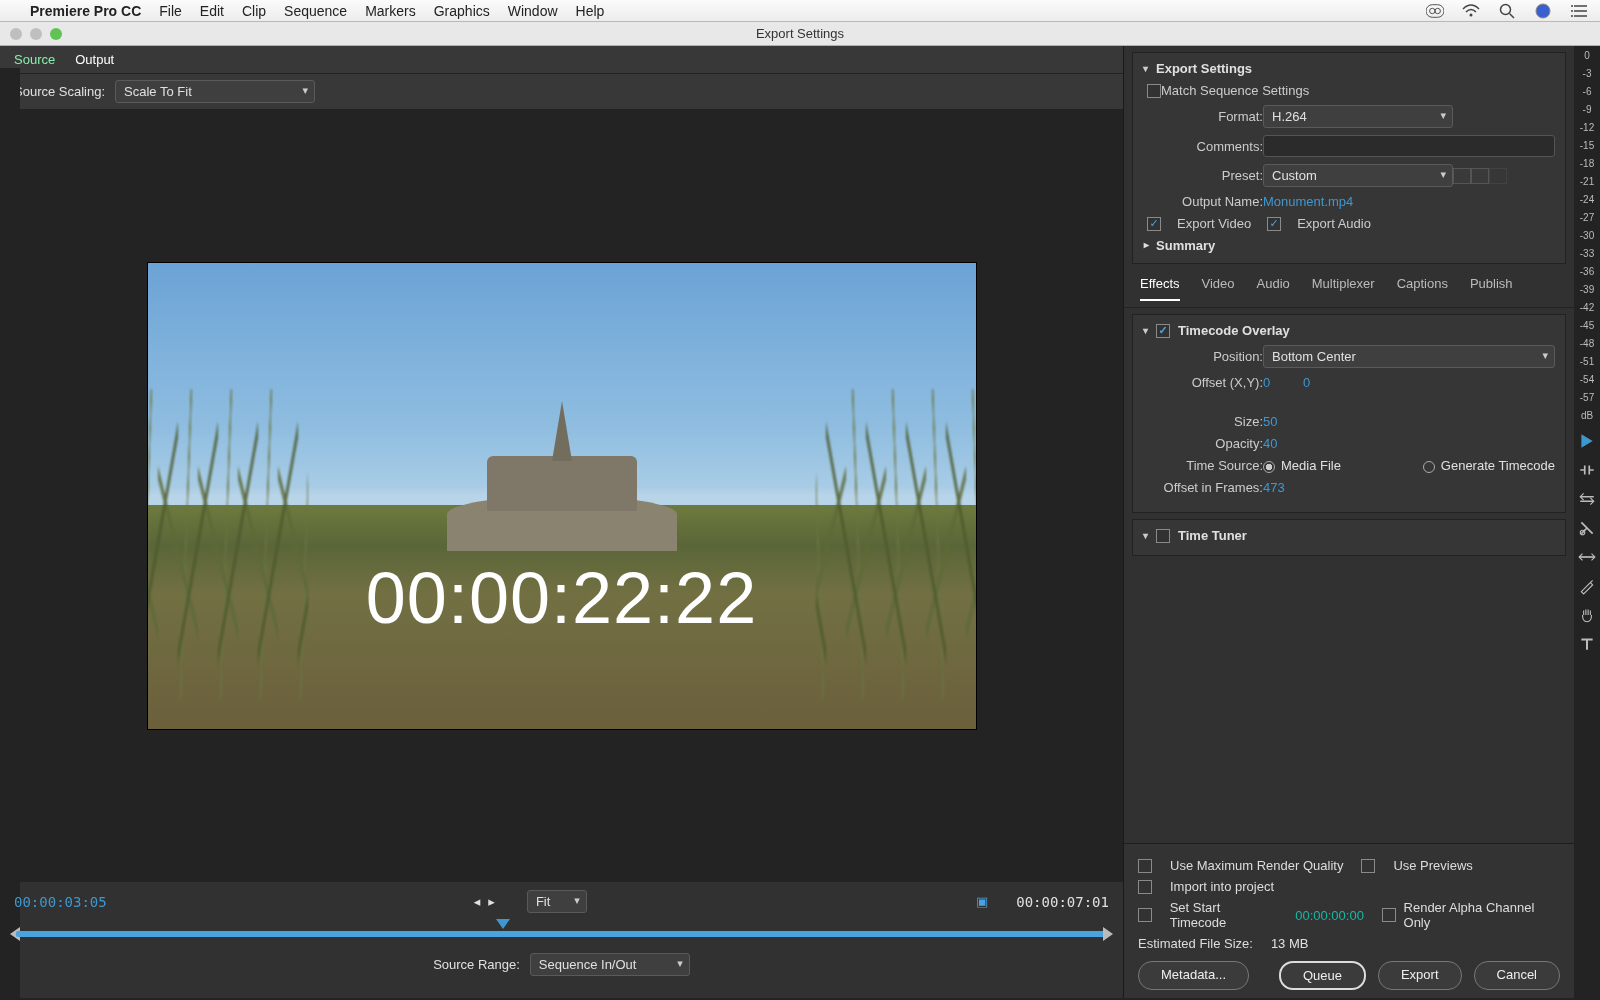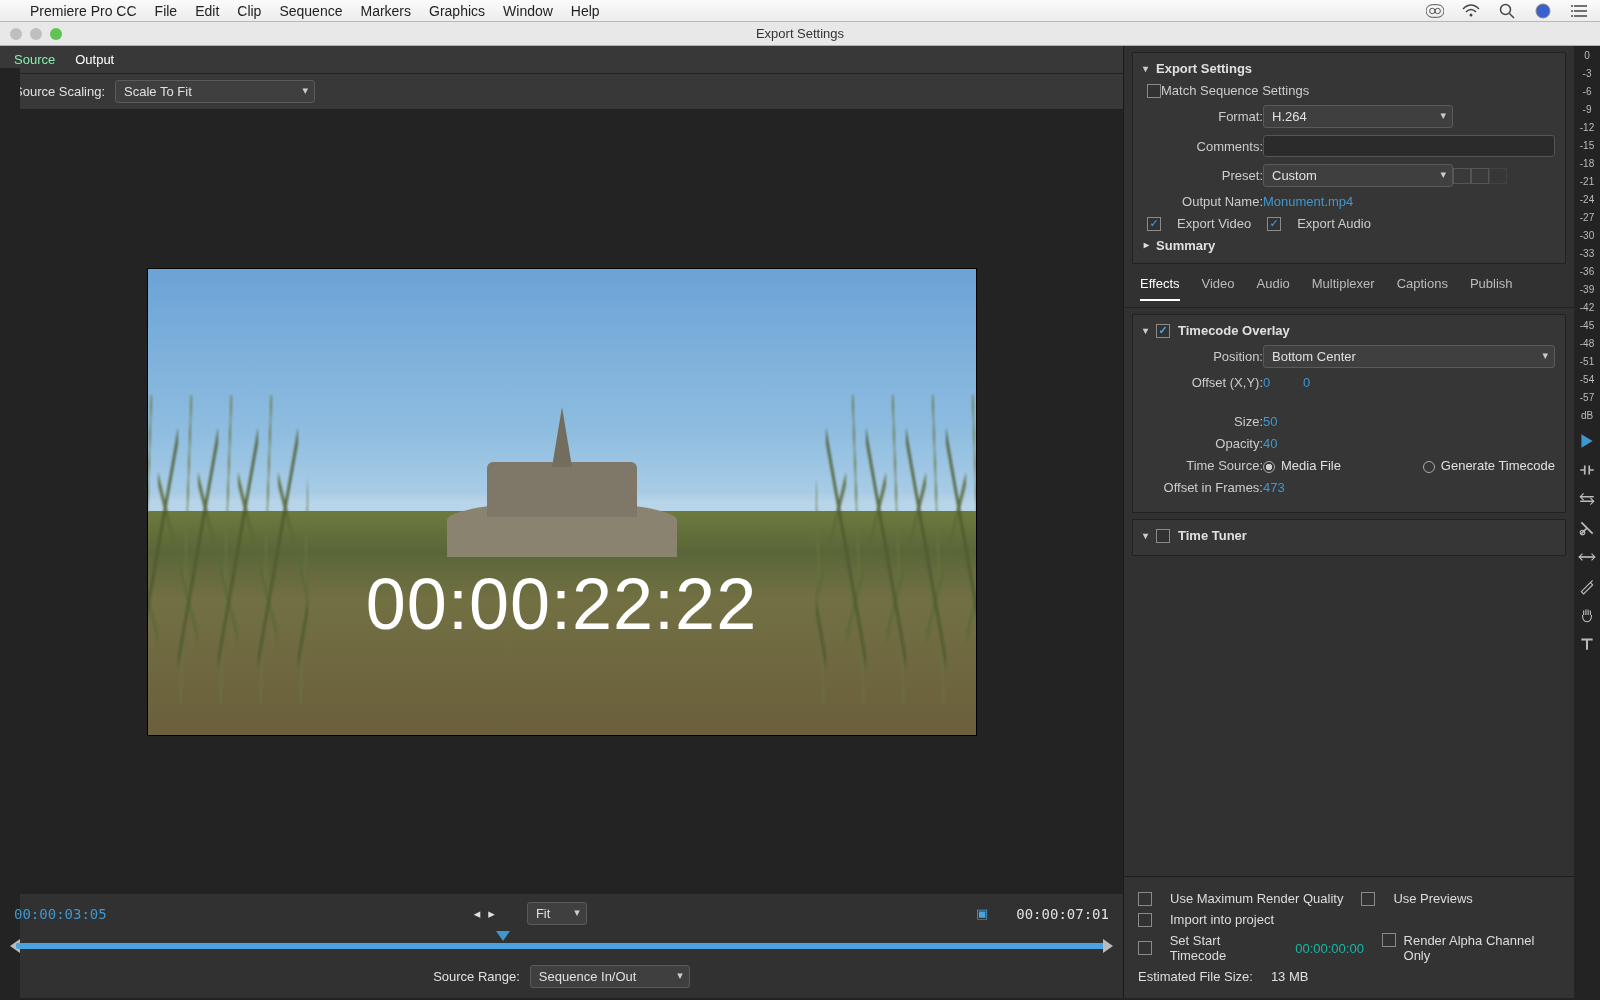--- a/index.html
+++ b/index.html
@@ -9,7 +9,7 @@
 .menubar{height:22px;background:linear-gradient(#fbfbfb,#ececec);display:flex;align-items:center;padding:0 12px;gap:18px;border-bottom:1px solid #b8b8b8;}
 .menubar .apple{font-size:16px;color:#333;}
 .menubar span{color:#222;font-size:14px;}
-.menubar .app{font-weight:400;}
+.menubar .app{font-weight:700;}
 .menubar .spacer{flex:1;}
 .menubar .ricon{width:18px;height:18px;display:flex;align-items:center;justify-content:center;}
 

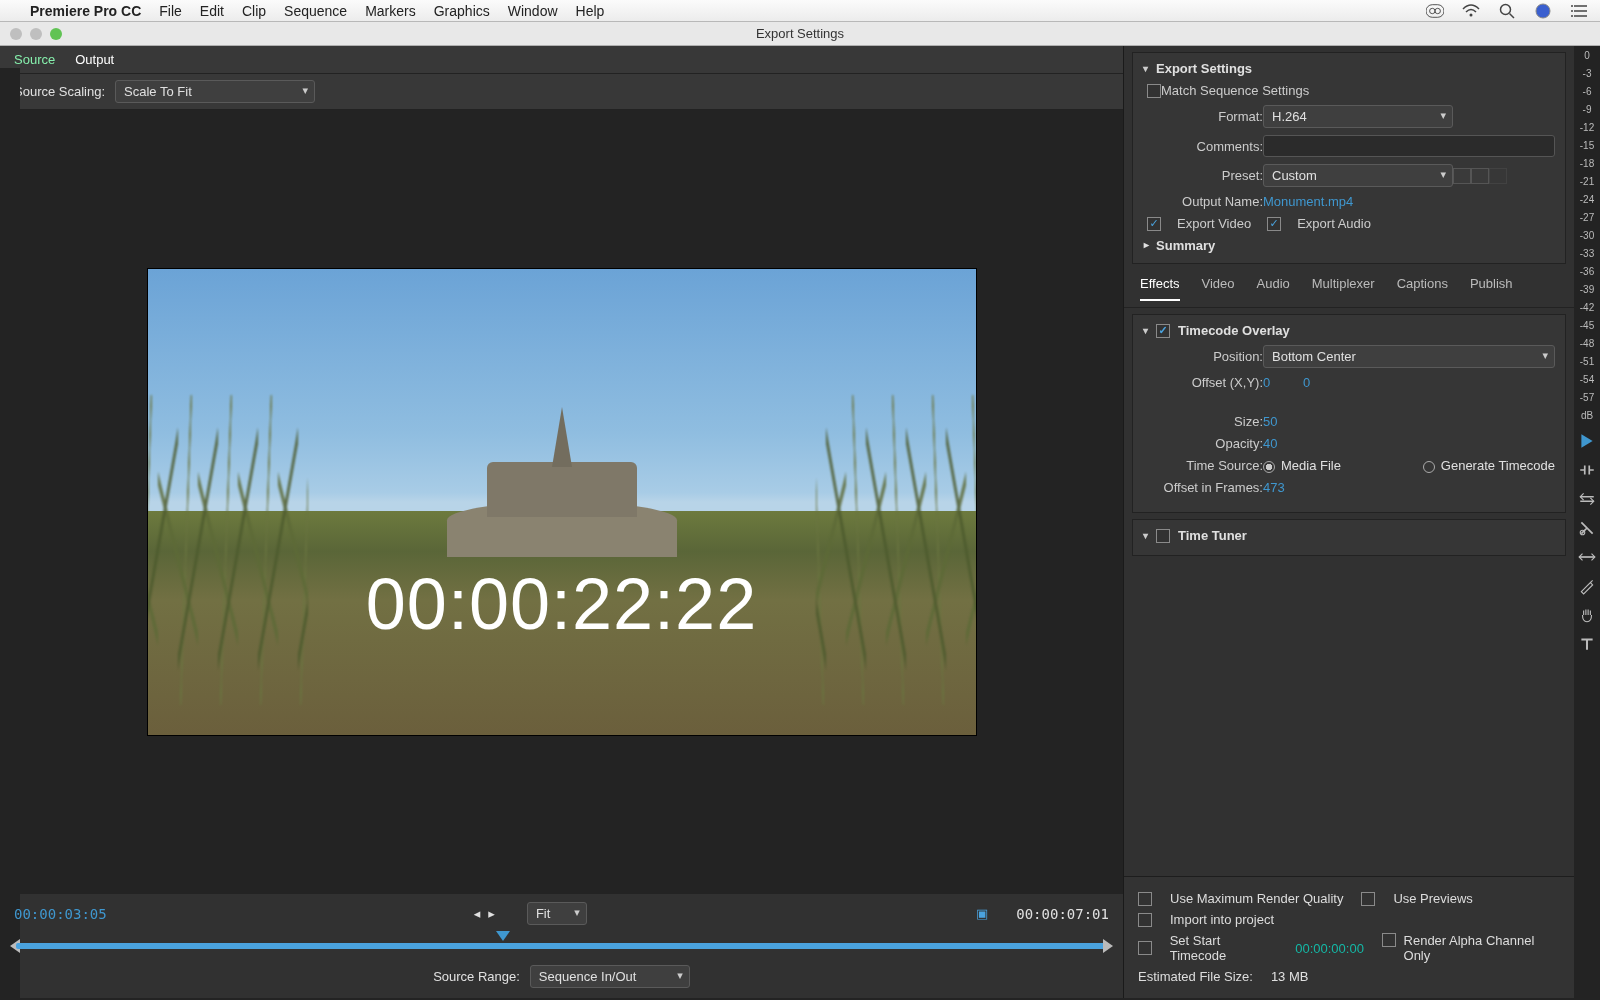--- a/index.html
+++ b/index.html
@@ -60,7 +60,7 @@
 .tc{position:absolute;left:0;right:0;top:63%;text-align:center;color:#fff;font-size:72px;font-weight:300;font-family:Arial;letter-spacing:1px;}
 
 
-.playbar{background:#313131;padding:8px 14px 0;}
+.playbar{background:#313131;padding:8px 14px 12px;}
 .pbrow{display:flex;align-items:center;gap:10px;position:relative;}
 .tctext{color:#3f97cf;font-family:monospace;font-size:14px;}
 .tcright{color:#e0e0e0;font-family:monospace;font-size:14px;margin-left:auto;}

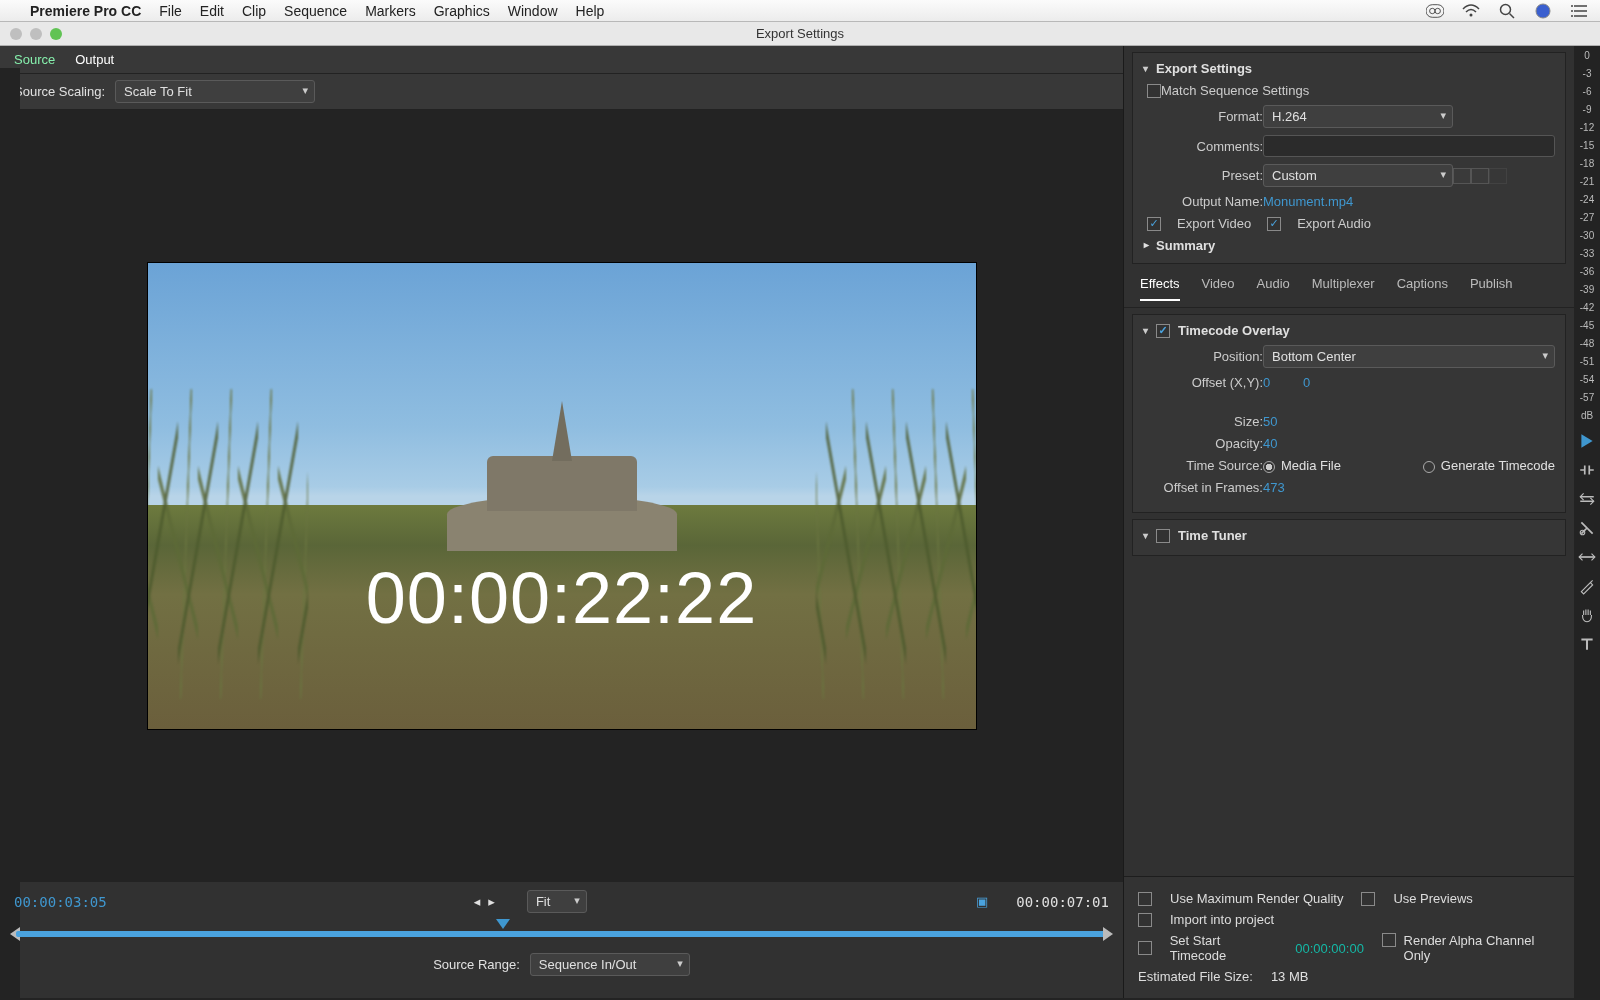--- a/index.html
+++ b/index.html
@@ -334,7 +334,7 @@
           <span class="chk"></span>
             <label>Set Start Timecode</label>
           <span style="color:#14b8a6">00:00:00:00</span>
-          <span style="margin-left:auto;display:flex;align-items:flex-start;gap:8px">
+          <span style="margin-left:auto;display:flex;align-items:center;gap:8px">
             <span class="chk"></span>
               <label>Render Alpha Channel Only</label>
             </span>

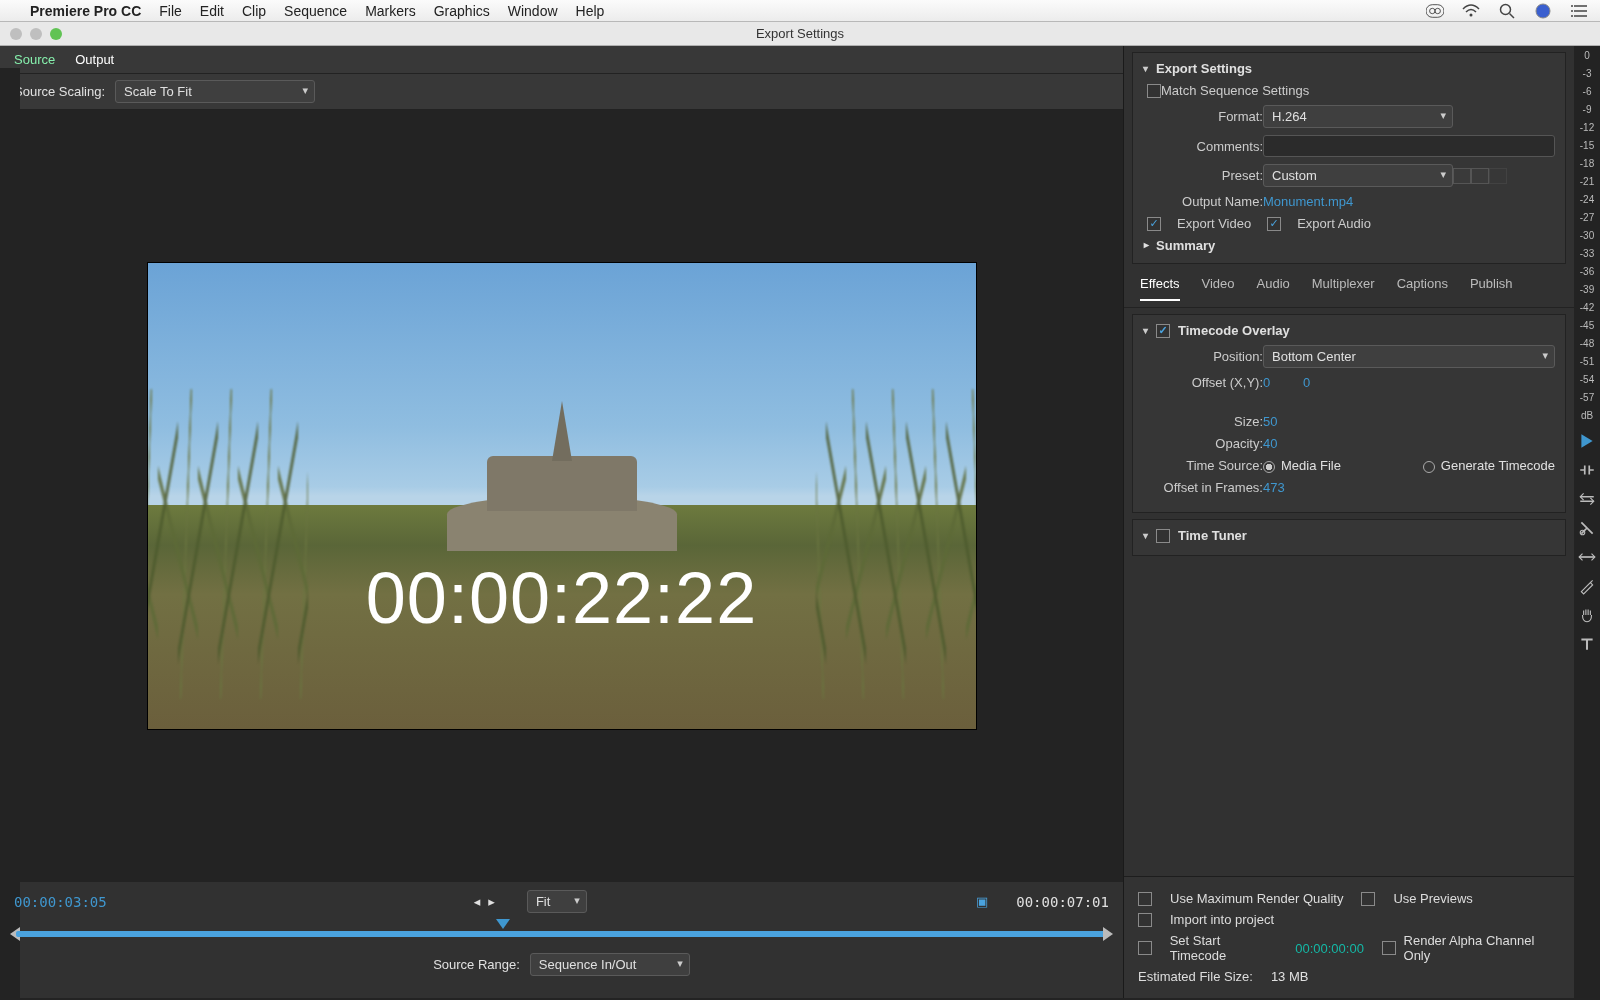--- a/index.html
+++ b/index.html
@@ -343,6 +343,13 @@
           <label>Estimated File Size:</label>
           <span>13 MB</span>
         </div>
+        <div class="btnrow">
+          <div class="btn">Metadata...</div>
+          <div style="flex:1"></div>
+          <div class="btn primary">Queue</div>
+          <div class="btn">Export</div>
+          <div class="btn">Cancel</div>
+        </div>
       </div>
     </div>
 

